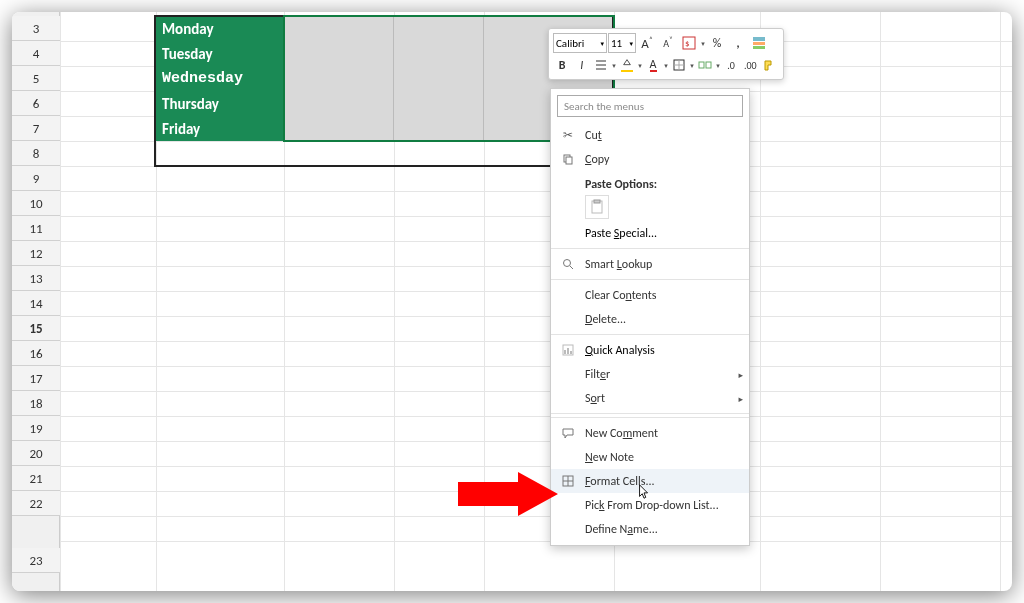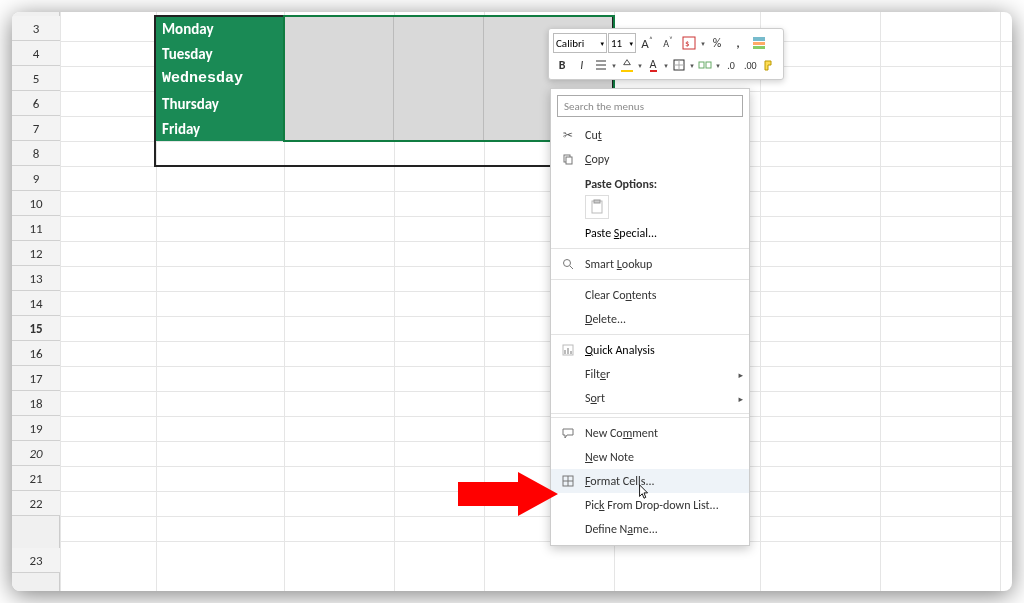--- a/index.html
+++ b/index.html
@@ -225,7 +225,7 @@
         <div class="row-header" style="top: 354px;">17</div>
         <div class="row-header" style="top: 379px;">18</div>
         <div class="row-header" style="top: 404px;">19</div>
-        <div class="row-header" style="top: 429px; font-style: italic;">20</div>
+        <div class="row-header" style="top: 429px;">20</div>
         <div class="row-header" style="top: 454px;">21</div>
         <div class="row-header" style="top: 479px;">22</div>
         <div class="row-header" style="top: 512px; margin-top: 24px;">23</div>

